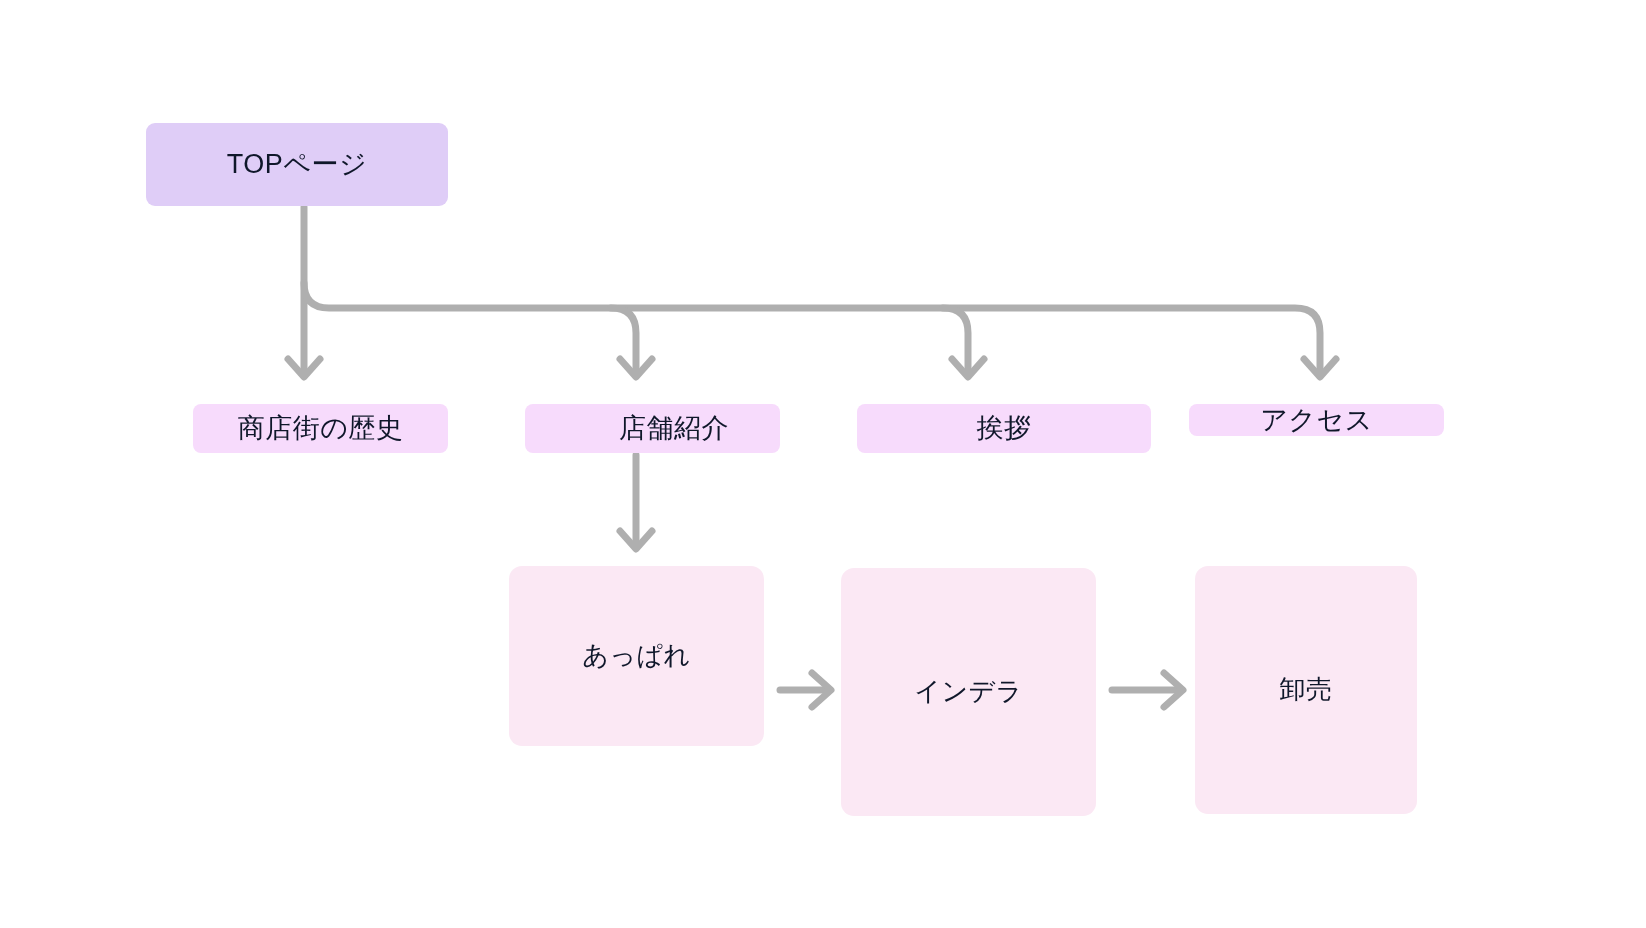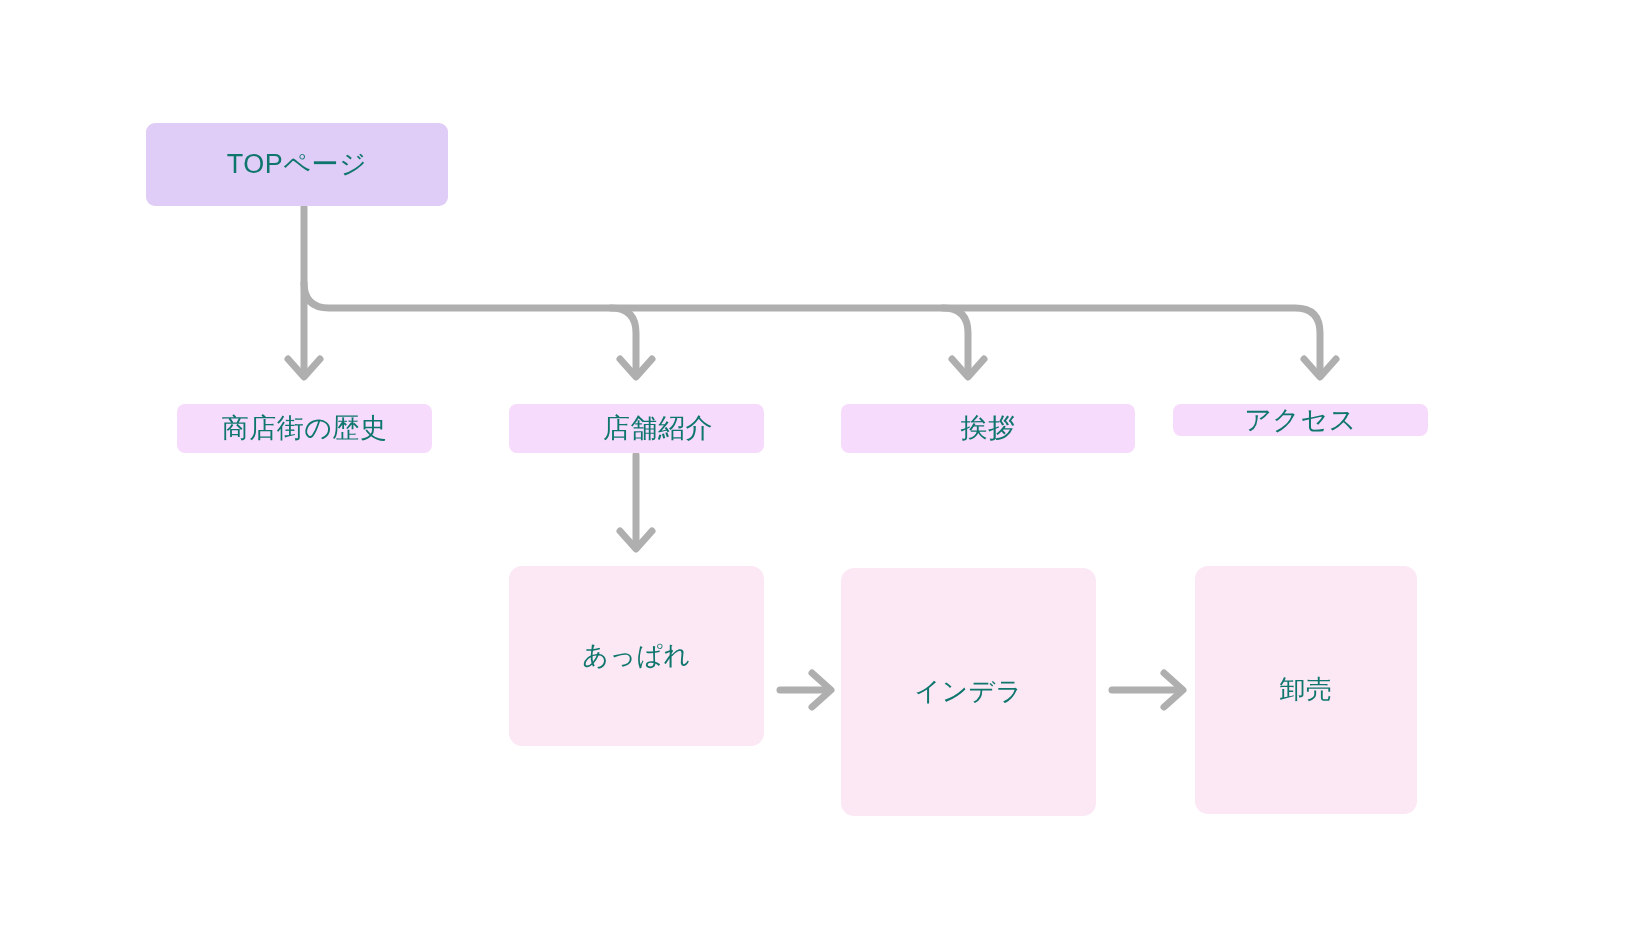--- a/index.html
+++ b/index.html
@@ -33,7 +33,7 @@
     justify-content: center;
     box-sizing: border-box;
     border-radius: 8px;
-    color: #0f766e;
+    color: #0f172a;
     font-size: 27px;
     line-height: 1.35;
     letter-spacing: 0.5px;

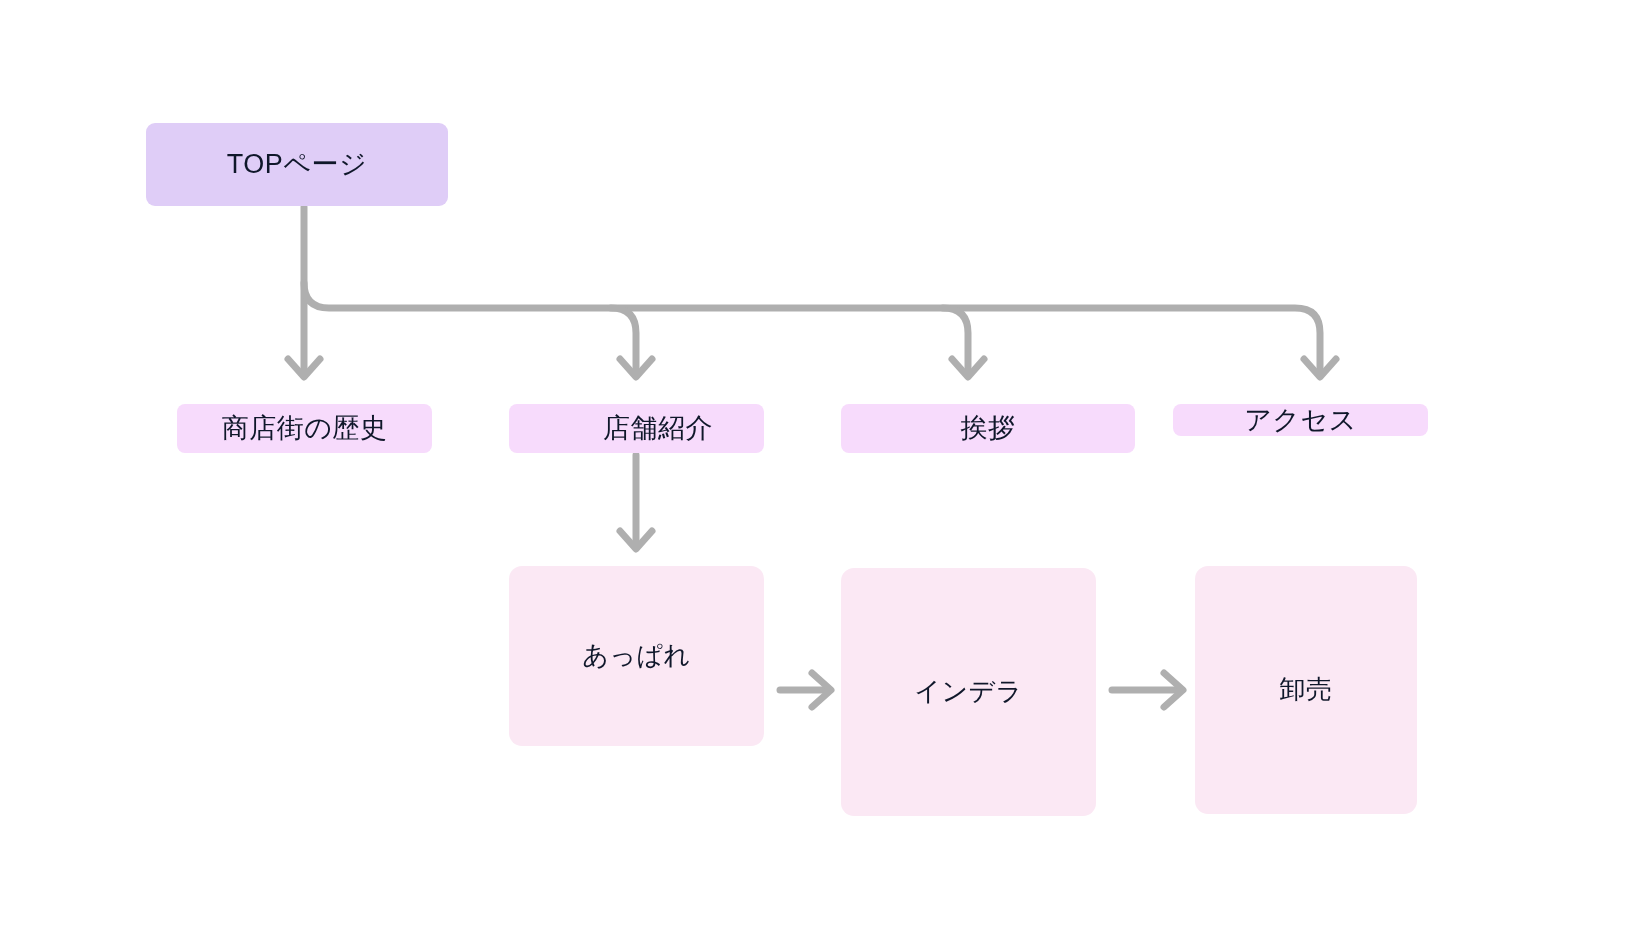--- a/index.html
+++ b/index.html
@@ -48,6 +48,7 @@
   .node.section {
     background: #F7DBFC;
     border-radius: 8px;
+    margin-left: 16px;
   }
   .node.leaf {
     background: #FBE8F4;

